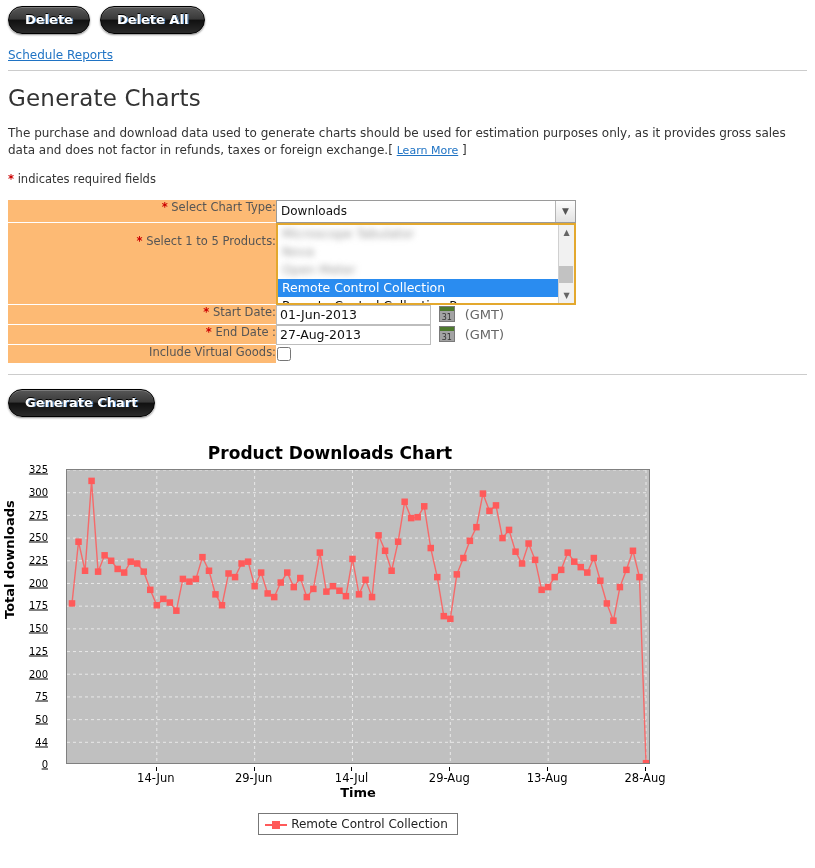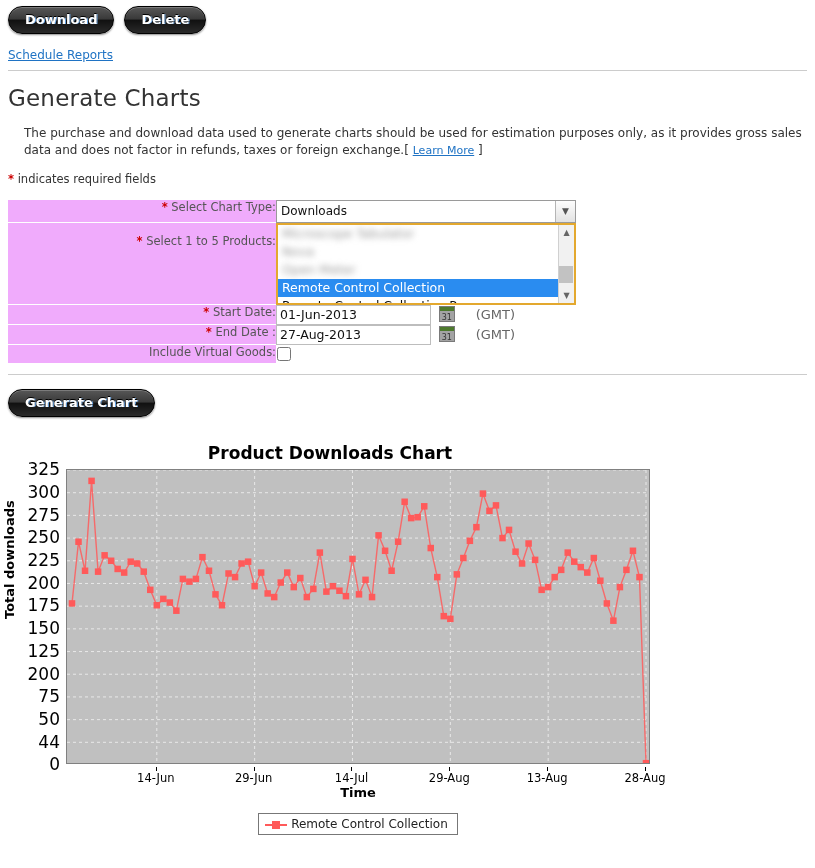--- a/index.html
+++ b/index.html
@@ -168,7 +168,6 @@
 <body>
 
 <div class="btn-bar">
-  <span class="pillbtn">Download</span>
   <span class="pillbtn">Delete</span>
 </div>
 

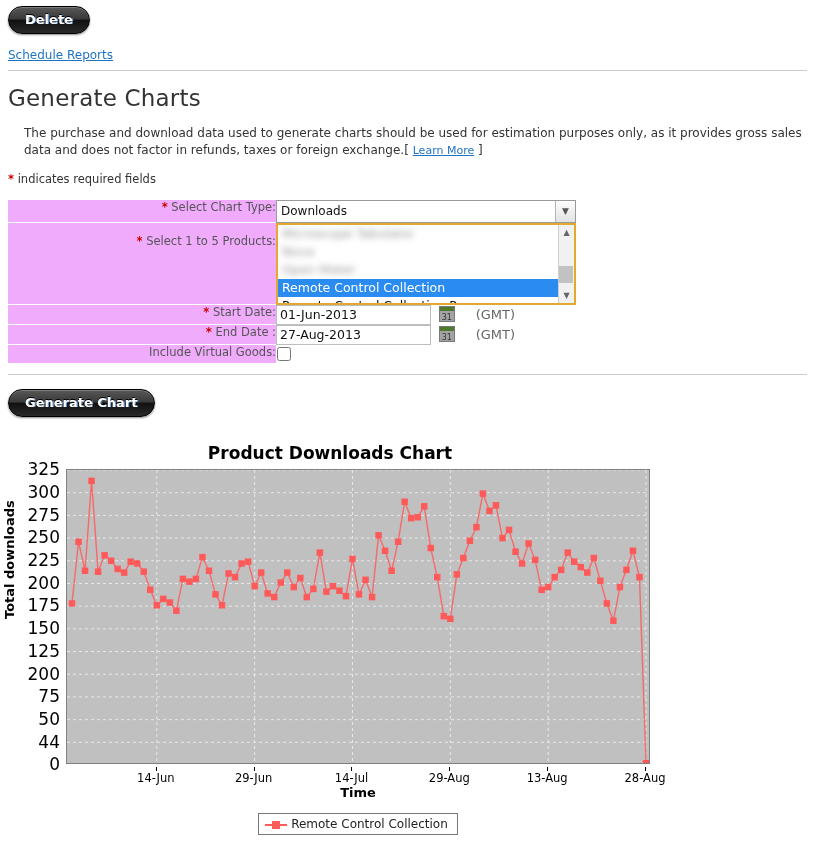--- a/index.html
+++ b/index.html
@@ -169,6 +169,7 @@
 
 <div class="btn-bar">
   <span class="pillbtn">Delete</span>
+  <span class="pillbtn">Delete All</span>
 </div>
 
 <div class="link-row">

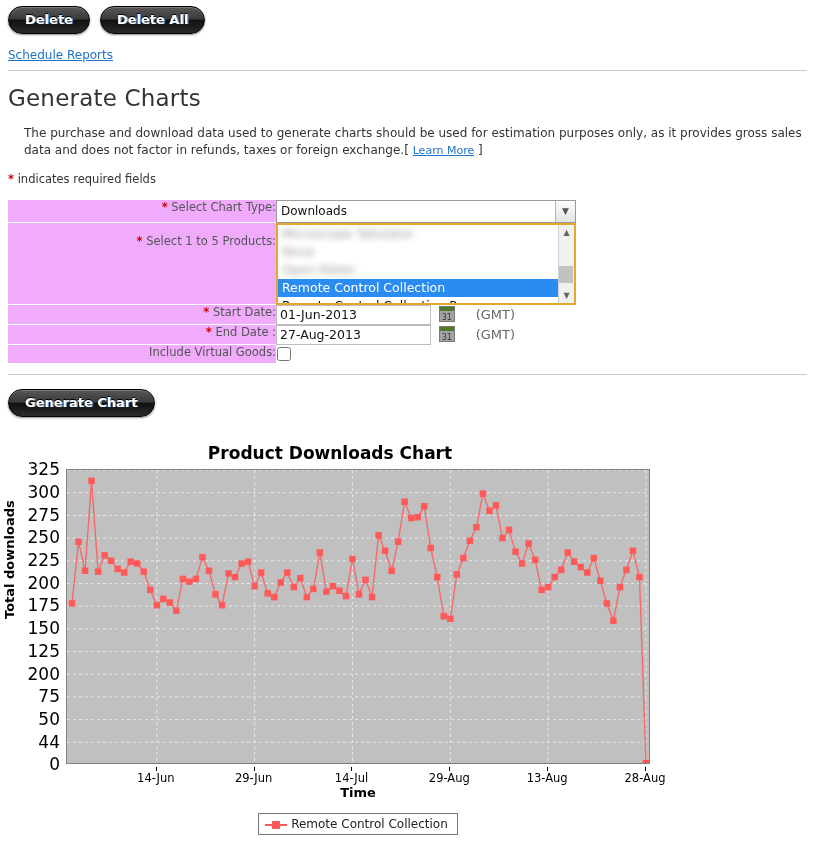--- a/index.html
+++ b/index.html
@@ -42,7 +42,7 @@
     margin:14px 0 0 8px; letter-spacing:.2px;
   }
   p.intro {
-    margin:14px 8px 0 24px; font-size:12px; line-height:1.45; color:#333;
+    margin:14px 8px 0 8px; font-size:12px; line-height:1.45; color:#333;
     max-width:800px;
   }
   a.learnmore { color:#1f73c4; text-decoration:underline; font-size:11px; }

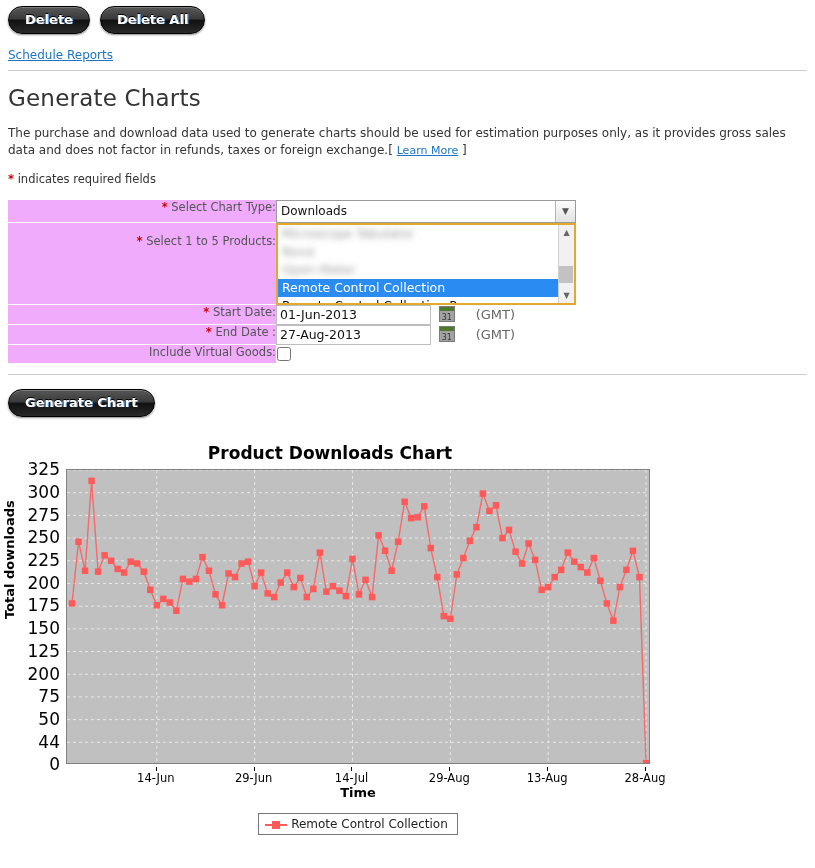--- a/index.html
+++ b/index.html
@@ -53,7 +53,7 @@
   table.form { border-collapse:collapse; margin:14px 0 0 8px; width:795px; }
   table.form td { padding:0; vertical-align:top; }
   td.lbl {
-    width:268px; background:#f0abfc; text-align:right;
+    width:268px; background:#fdba74; text-align:right;
     padding:9px 10px 9px 0; color:#555; font-size:11.5px;
     border-bottom:1px solid #ffffff;
   }

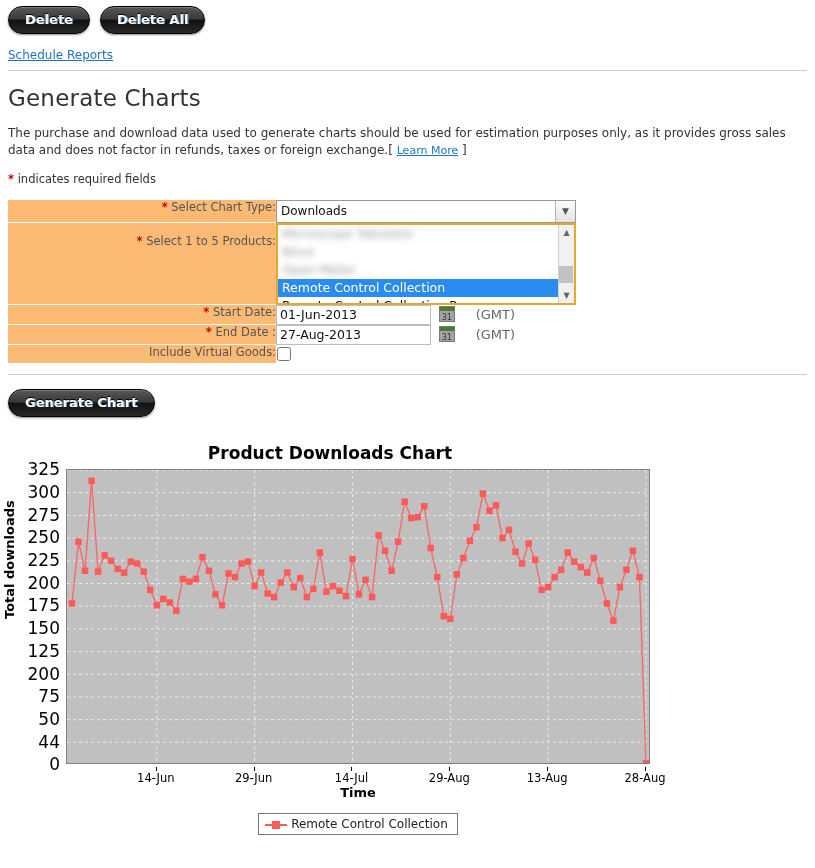--- a/index.html
+++ b/index.html
@@ -100,7 +100,7 @@
     border:1px solid #bdbdbd; padding:1px 3px; color:#111; background:#fff;
   }
   .cal-icon {
-    display:inline-block; width:16px; height:16px; margin:0 11px -3px 4px;
+    display:inline-block; width:16px; height:16px; margin:0 0 -3px 4px;
     border:1px solid #7a7a7a; background:#a3a3a3; position:relative; cursor:pointer;
     font-size:8px; line-height:11px; text-align:center; color:#333;
     padding-top:5px; overflow:hidden;

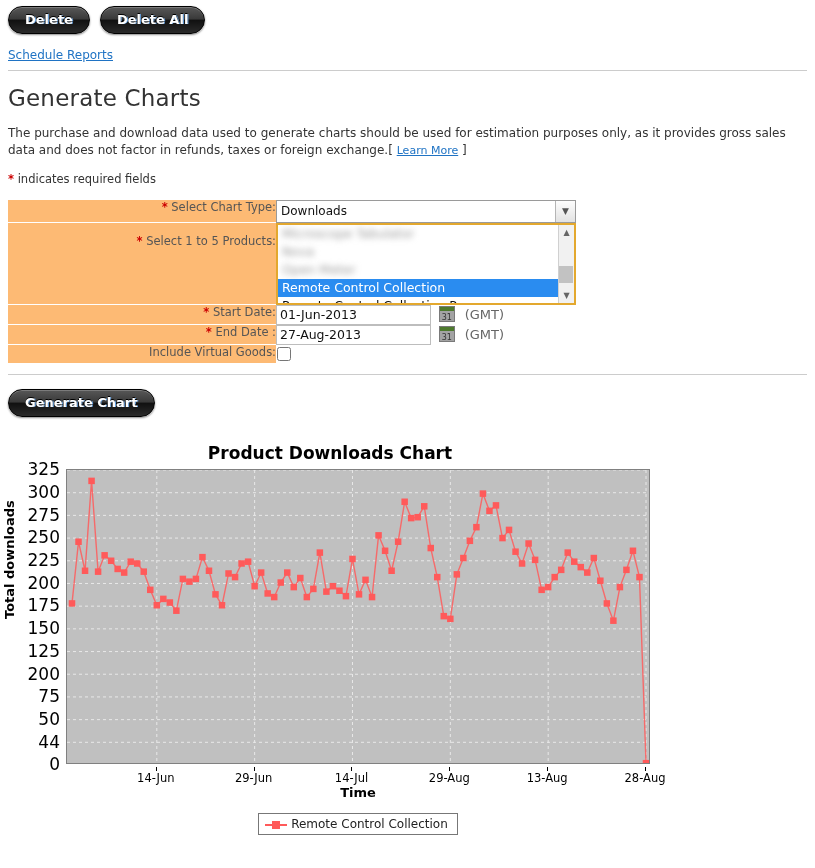--- a/index.html
+++ b/index.html
@@ -128,8 +128,8 @@
     white-space:nowrap;
   }
   .ytick {
-    position:absolute; right:0; width:34px; text-align:right;
-    font-size:17px; color:#000; transform:translateY(-50%);
+    position:absolute; right:12px; width:34px; text-align:right;
+    font-size:10px; color:#000; transform:translateY(-50%);text-decoration:underline;
   }
   .yticks-col { position:absolute; left:24px; top:0; width:36px; height:300px; }
   .plotarea {

